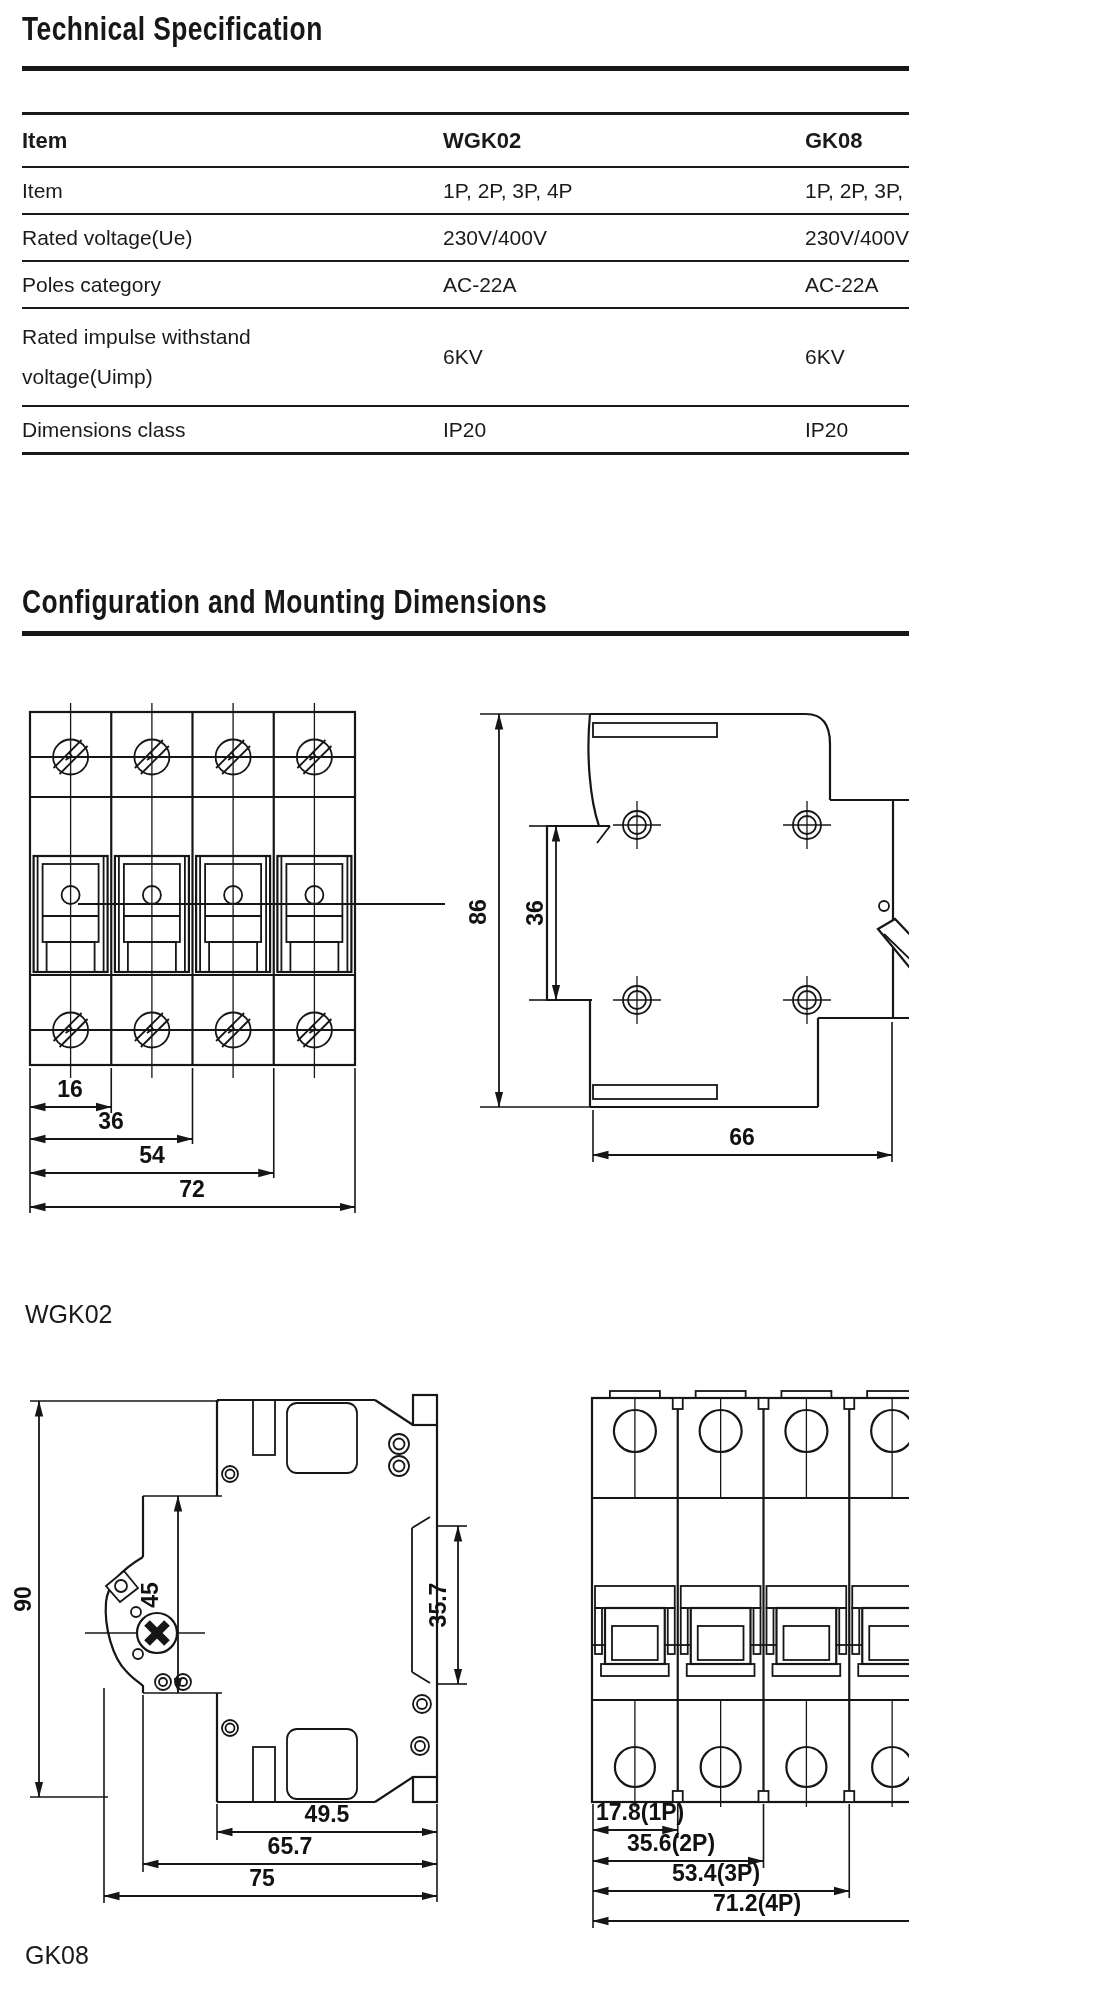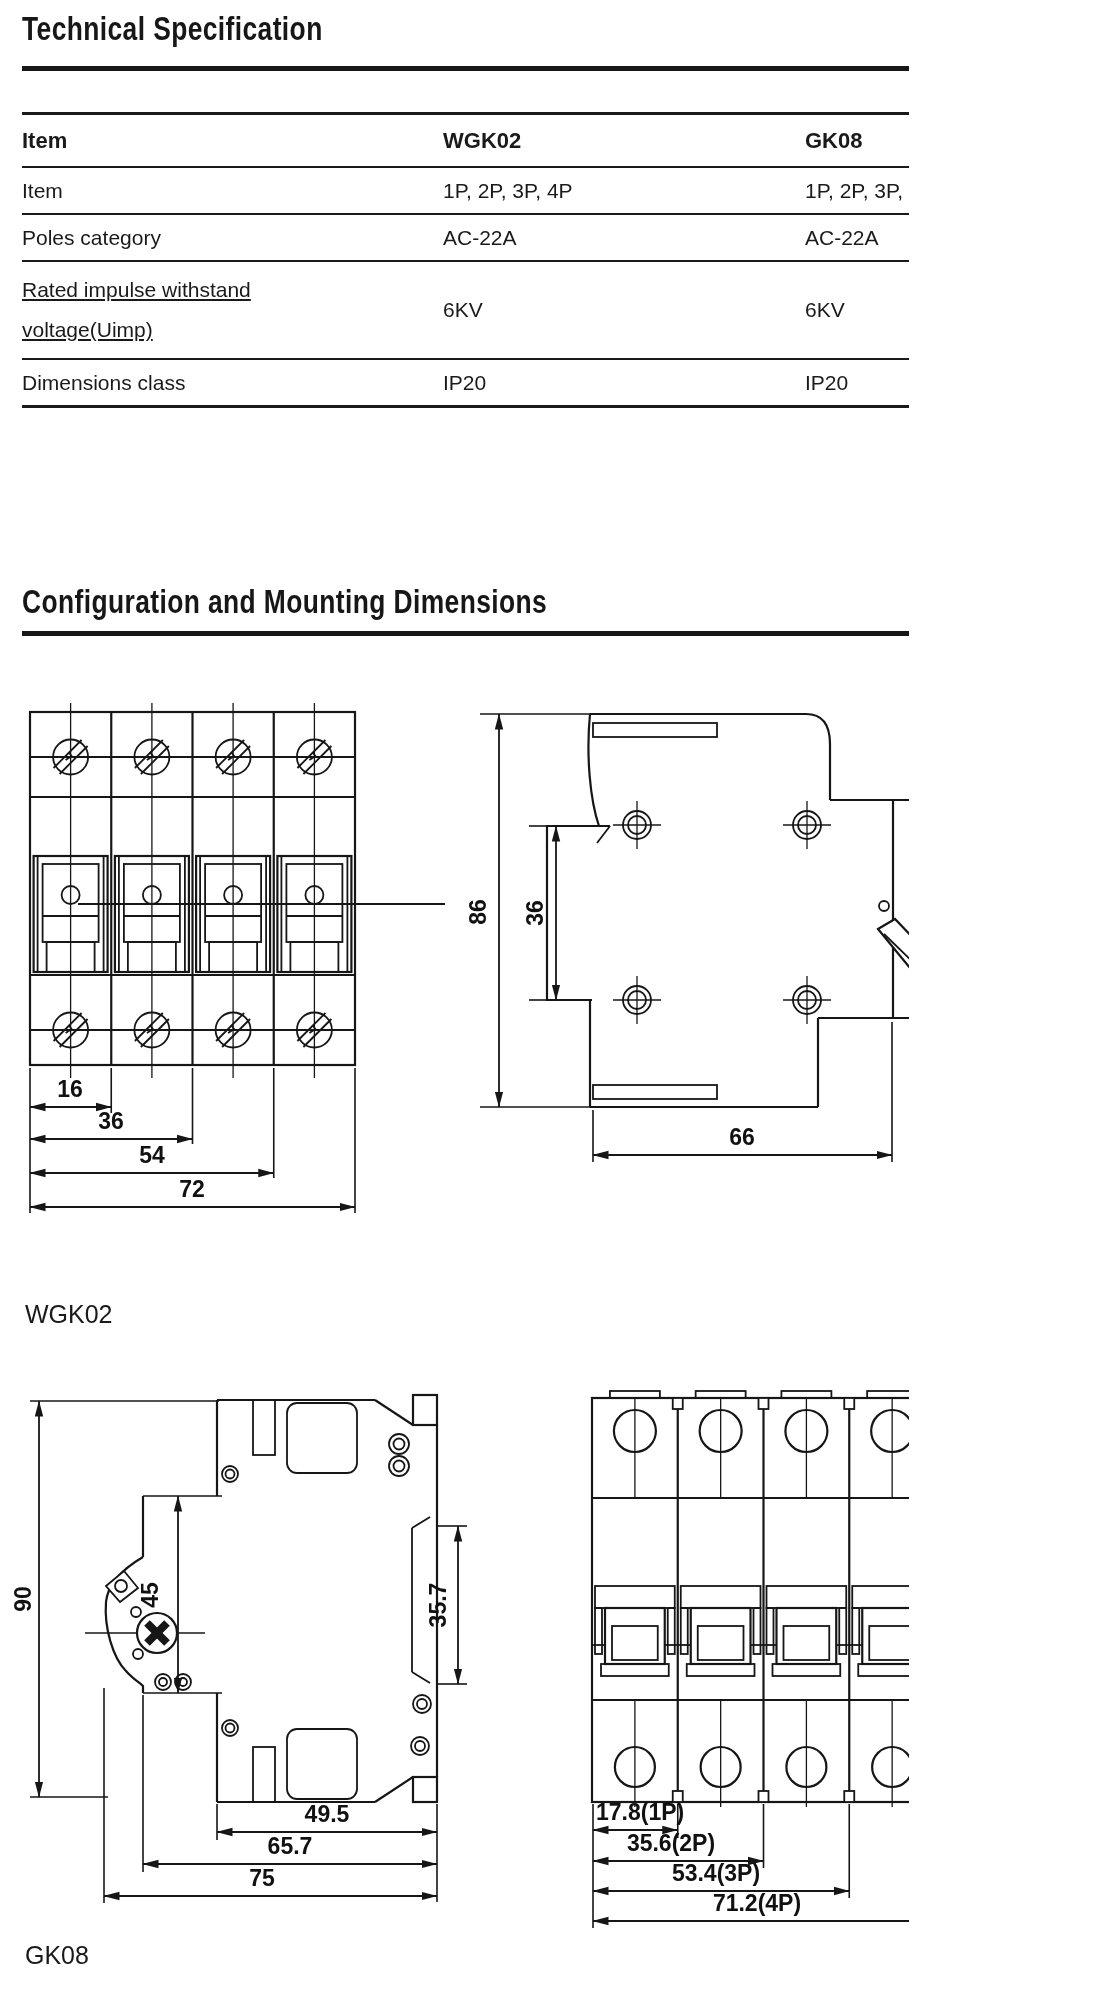--- a/index.html
+++ b/index.html
@@ -67,6 +67,11 @@
       <td><span>Item</span></td>
       <td><span>1P, 2P, 3P, 4P</span></td>
       <td><span>1P, 2P, 3P, 4P</span></td>
+    </tr>
+    <tr>
+      <td><span>Rated voltage(Ue)</span></td>
+      <td><span>230V/400V</span></td>
+      <td><span>230V/400V</span></td>
     </tr>
     <tr>
       <td><span>Poles category</span></td>

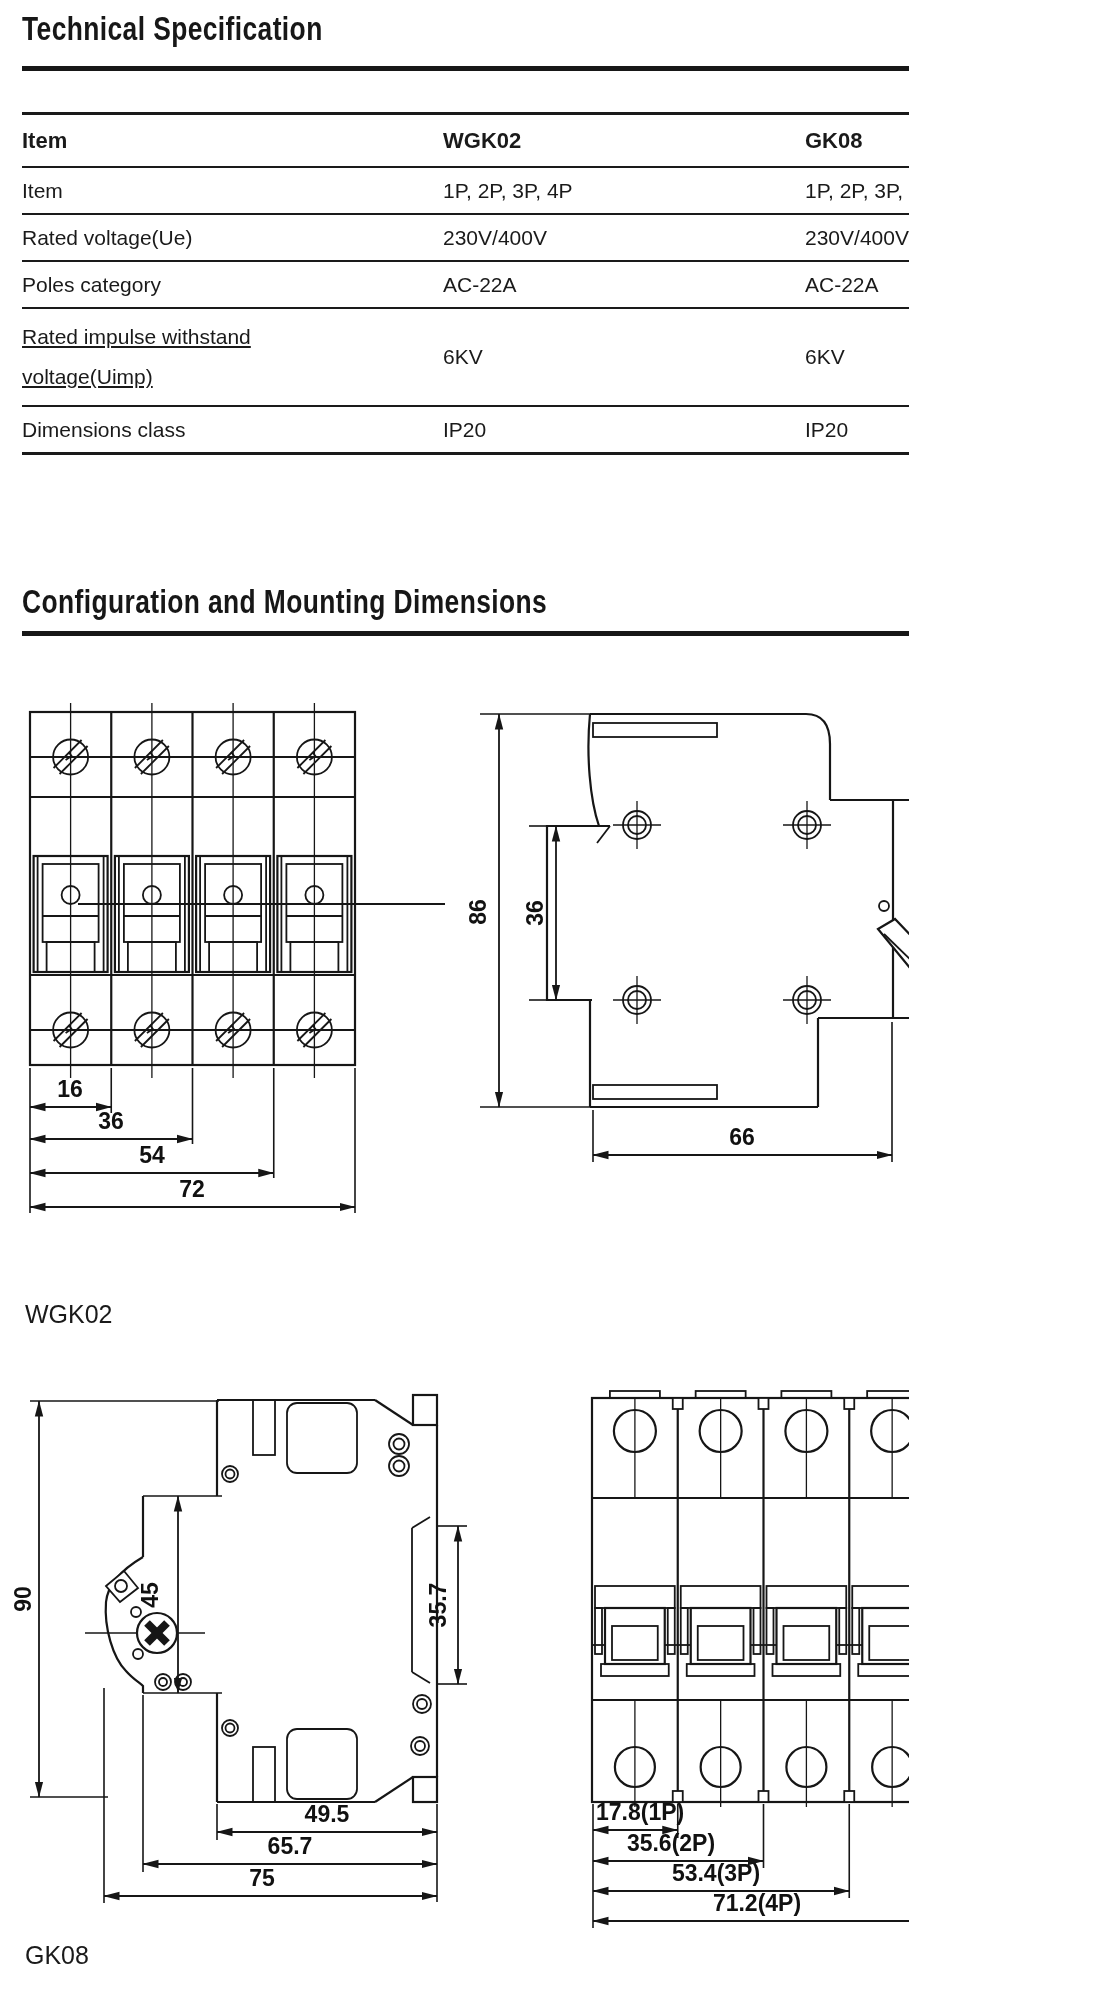--- a/index.html
+++ b/index.html
@@ -27,7 +27,7 @@
   }
   table.spec th { font-weight:bold; font-size:22px; padding:13px 0; }
   table.spec tr.tall td { line-height:40px; padding:8px 0; }
-  .wrapnarrow { display:inline-block; max-width:290px;text-decoration:underline; }
+  .wrapnarrow { display:inline-block; max-width:290px; }
 
   .model-label { position:absolute; left:25px; font-size:25px; color:#1a1a1a; }
 

